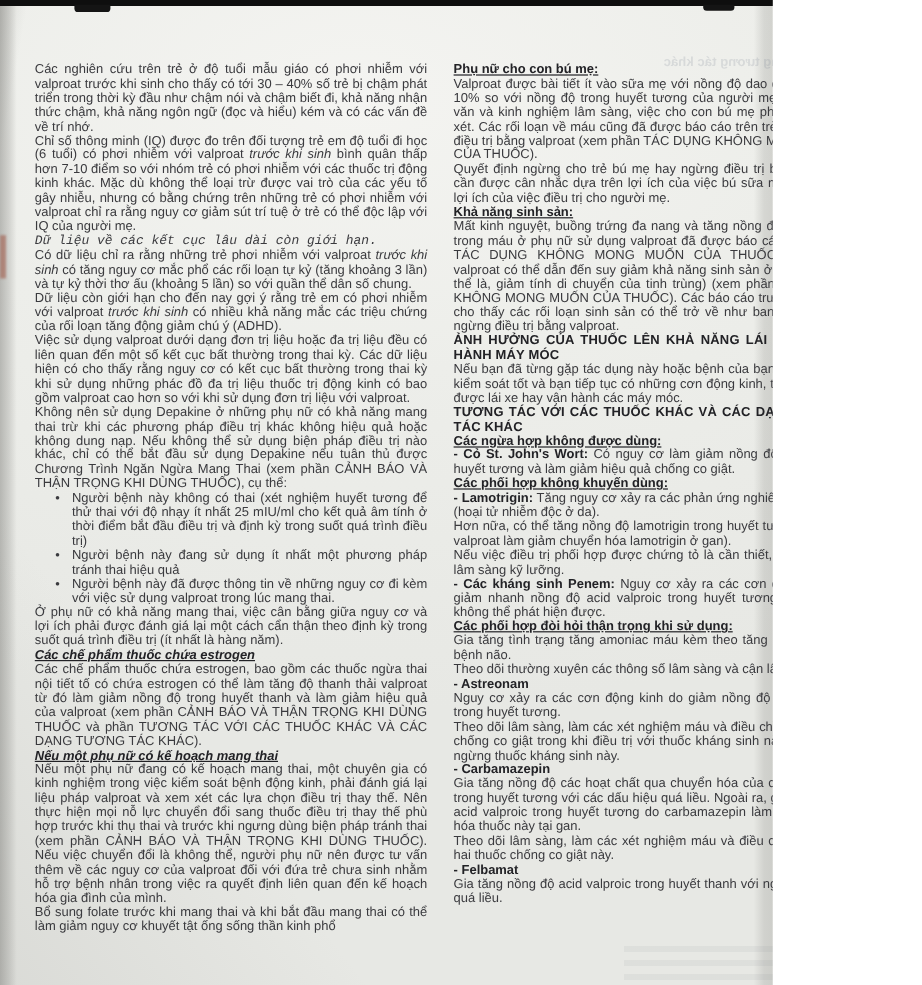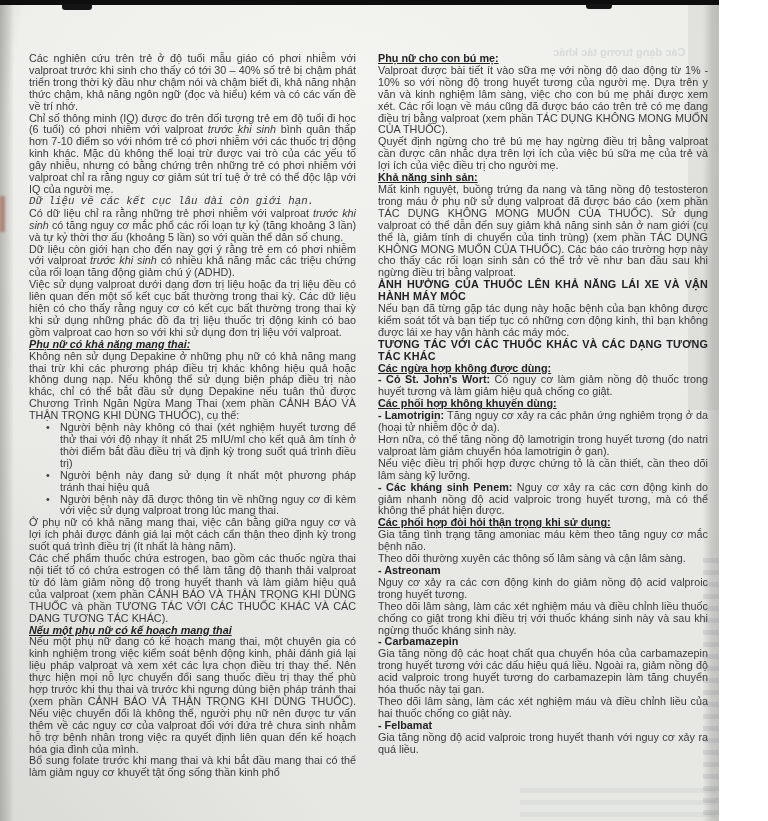--- a/index.html
+++ b/index.html
@@ -4,7 +4,7 @@
 <style>
   html,body{margin:0;padding:0;background:#fff;}
   .scan{
-    position:relative;width:719px;height:821px;overflow:hidden;
+    position:relative;width:644px;height:821px;overflow:hidden;
     font-family:"Liberation Sans",sans-serif;
     background:
       linear-gradient(100deg, rgba(185,185,180,.38) 0%, rgba(0,0,0,0) 3%),

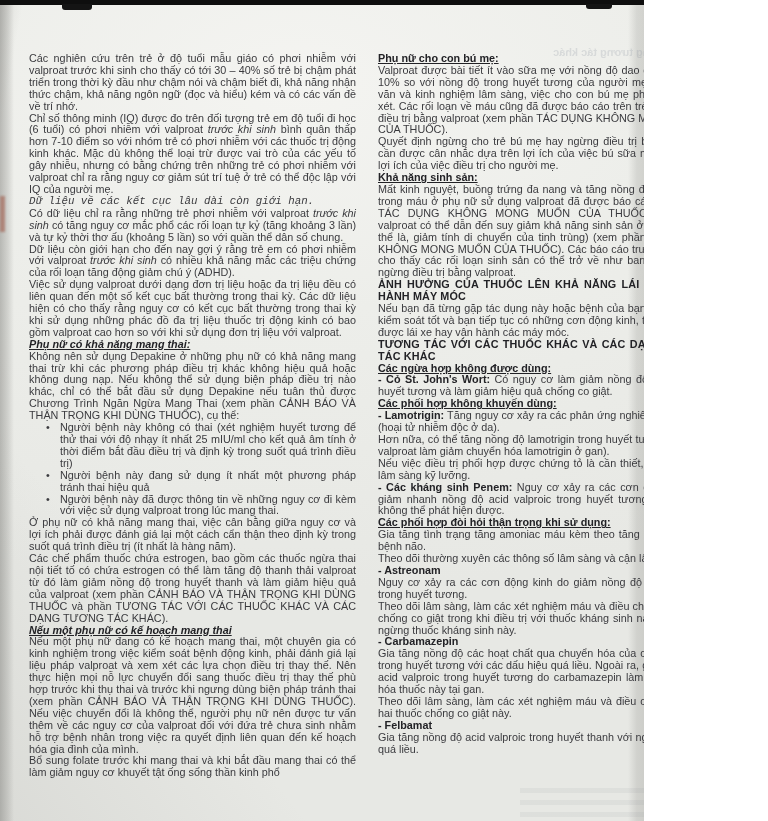--- a/index.html
+++ b/index.html
@@ -68,7 +68,6 @@
         <div class="blk p">Có dữ liệu chỉ ra rằng những trẻ phơi nhiễm với valproat <i>trước khi sinh</i> có tăng nguy cơ mắc phổ các rối loạn tự kỷ (tăng khoảng 3 lần) và tự kỷ thời thơ ấu (khoảng 5 lần) so với quần thể dân số chung.</div>
         <div class="blk p">Dữ liệu còn giới hạn cho đến nay gợi ý rằng trẻ em có phơi nhiễm với valproat <i>trước khi sinh</i> có nhiều khả năng mắc các triệu chứng của rối loạn tăng động giảm chú ý (ADHD).</div>
         <div class="blk p">Việc sử dụng valproat dưới dạng đơn trị liệu hoặc đa trị liệu đều có liên quan đến một số kết cục bất thường trong thai kỳ. Các dữ liệu hiện có cho thấy rằng nguy cơ có kết cục bất thường trong thai kỳ khi sử dụng những phác đồ đa trị liệu thuốc trị động kinh có bao gồm valproat cao hơn so với khi sử dụng đơn trị liệu với valproat.</div>
-        <div class="blk hiu">Phụ nữ có khả năng mang thai:</div>
         <div class="blk p">Không nên sử dụng Depakine ở những phụ nữ có khả năng mang thai trừ khi các phương pháp điều trị khác không hiệu quả hoặc không dung nạp. Nếu không thể sử dụng biện pháp điều trị nào khác, chỉ có thể bắt đầu sử dụng Depakine nếu tuân thủ được Chương Trình Ngăn Ngừa Mang Thai (xem phần CẢNH BÁO VÀ THẬN TRỌNG KHI DÙNG THUỐC), cụ thể:</div>
         <div class="blk li"><span class="dot">•</span><span>Người bệnh này không có thai (xét nghiệm huyết tương để thử thai với độ nhạy ít nhất 25 mIU/ml cho kết quả âm tính ở thời điểm bắt đầu điều trị và định kỳ trong suốt quá trình điều trị)</span></div>
         <div class="blk li"><span class="dot">•</span><span>Người bệnh này đang sử dụng ít nhất một phương pháp tránh thai hiệu quả</span></div>

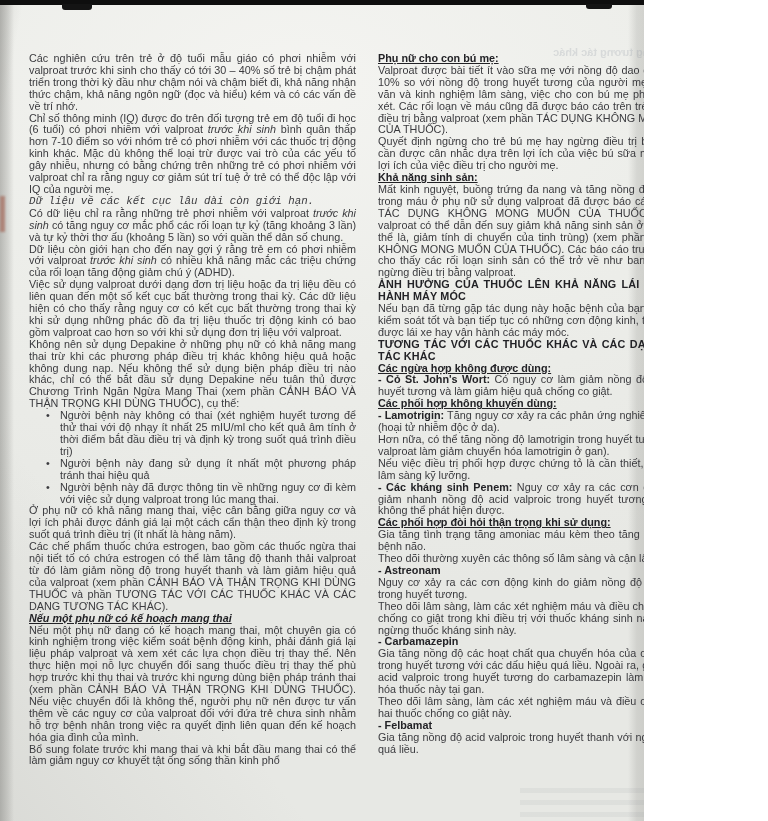--- a/index.html
+++ b/index.html
@@ -73,6 +73,7 @@
         <div class="blk li"><span class="dot">•</span><span>Người bệnh này đang sử dụng ít nhất một phương pháp tránh thai hiệu quả</span></div>
         <div class="blk li"><span class="dot">•</span><span>Người bệnh này đã được thông tin về những nguy cơ đi kèm với việc sử dụng valproat trong lúc mang thai.</span></div>
         <div class="blk p">Ở phụ nữ có khả năng mang thai, việc cân bằng giữa nguy cơ và lợi ích phải được đánh giá lại một cách cẩn thận theo định kỳ trong suốt quá trình điều trị (ít nhất là hàng năm).</div>
+        <div class="blk hiu">Các chế phẩm thuốc chứa estrogen</div>
         <div class="blk p">Các chế phẩm thuốc chứa estrogen, bao gồm các thuốc ngừa thai nội tiết tố có chứa estrogen có thể làm tăng độ thanh thải valproat từ đó làm giảm nồng độ trong huyết thanh và làm giảm hiệu quả của valproat (xem phần CẢNH BÁO VÀ THẬN TRỌNG KHI DÙNG THUỐC và phần TƯƠNG TÁC VỚI CÁC THUỐC KHÁC VÀ CÁC DẠNG TƯƠNG TÁC KHÁC).</div>
         <div class="blk hiu">Nếu một phụ nữ có kế hoạch mang thai</div>
         <div class="blk p">Nếu một phụ nữ đang có kế hoạch mang thai, một chuyên gia có kinh nghiệm trong việc kiểm soát bệnh động kinh, phải đánh giá lại liệu pháp valproat và xem xét các lựa chọn điều trị thay thế. Nên thực hiện mọi nỗ lực chuyển đổi sang thuốc điều trị thay thế phù hợp trước khi thụ thai và trước khi ngưng dùng biện pháp tránh thai (xem phần CẢNH BÁO VÀ THẬN TRỌNG KHI DÙNG THUỐC). Nếu việc chuyển đổi là không thể, người phụ nữ nên được tư vấn thêm về các nguy cơ của valproat đối với đứa trẻ chưa sinh nhằm hỗ trợ bệnh nhân trong việc ra quyết định liên quan đến kế hoạch hóa gia đình của mình.</div>

